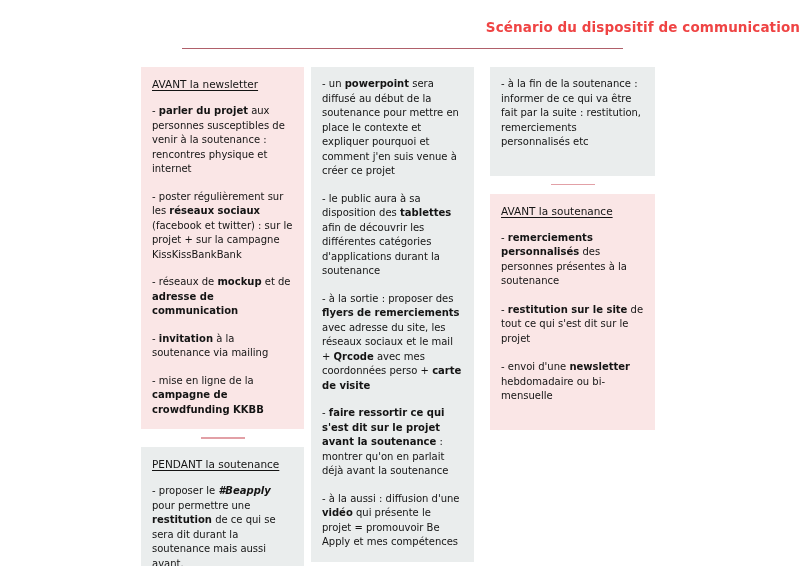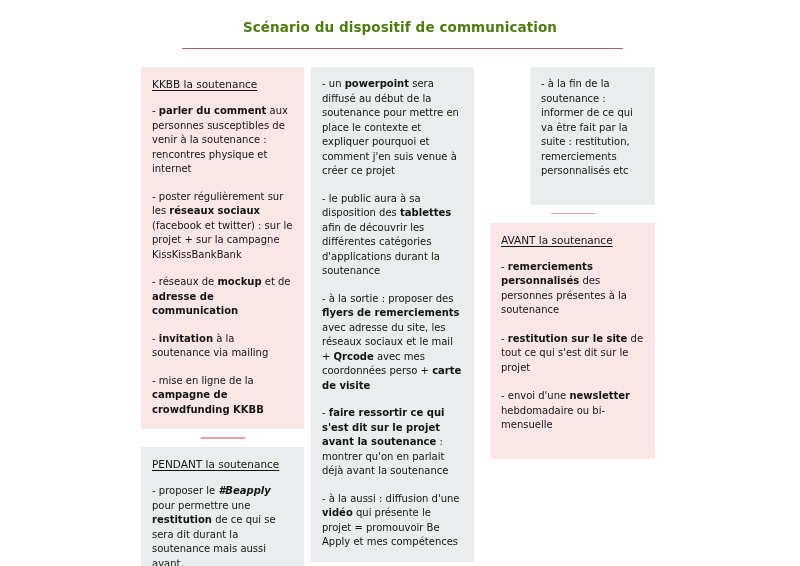--- a/index.html
+++ b/index.html
@@ -29,11 +29,11 @@
     left: 0;
     top: 19px;
     width: 800px;
-    text-align: center;
+    text-align: right;
     font-size: 13.5px;
     font-weight: bold;
     letter-spacing: 0.1px;
-    color: #4d7c0f;
+    color: #ef4444;
   }
   .title-rule {
     position: absolute;

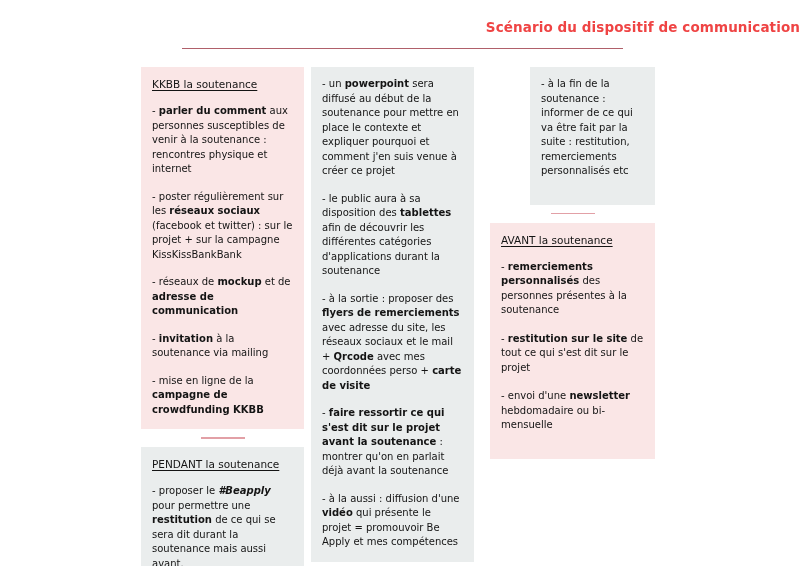--- a/index.html
+++ b/index.html
@@ -113,7 +113,7 @@
 
   <div class="col col-1">
       <div class="box box-pink box-avant">
-        <div class="head">KKBB la soutenance</div>
+        <div class="head">AVANT la newsletter</div>
         <div class="para"><span>- </span><b>parler du comment</b><span> aux personnes susceptibles de venir à la soutenance : rencontres physique et internet</span></div>
         <div class="para"><span>- poster régulièrement sur les </span><b>réseaux sociaux</b><span> (facebook et twitter) : sur le projet + sur la campagne KissKissBankBank</span></div>
         <div class="para"><span>- réseaux de </span><b>mockup</b><span> et de </span><b>adresse de communication</b></div>

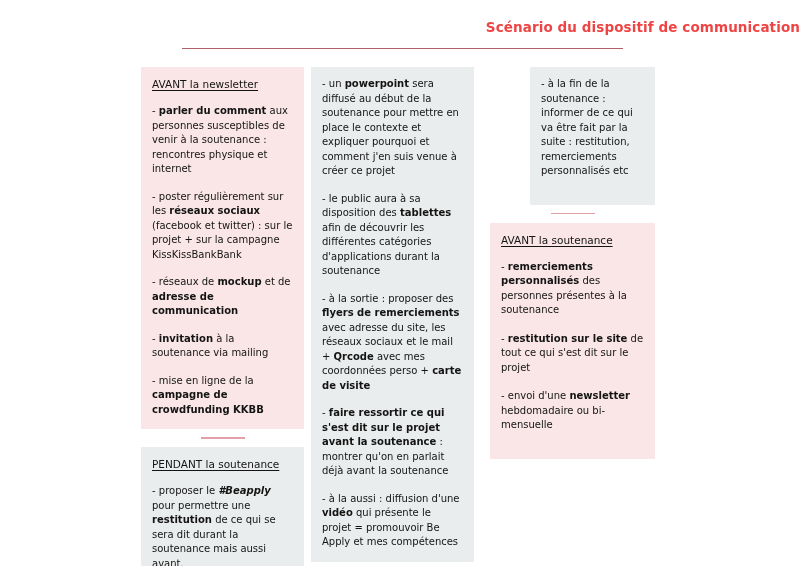--- a/index.html
+++ b/index.html
@@ -64,7 +64,7 @@
   .box-avant   { min-height: 285px; }
   .box-pendant { min-height: 153px; }
   .box-col2    { min-height: 456px; }
-  .box-col3-top{ min-height: 76px; margin-left: 40px; }
+  .box-col3-top{ min-height: 76px; }
   .box-col3-apres { min-height: 163px; }
 
   

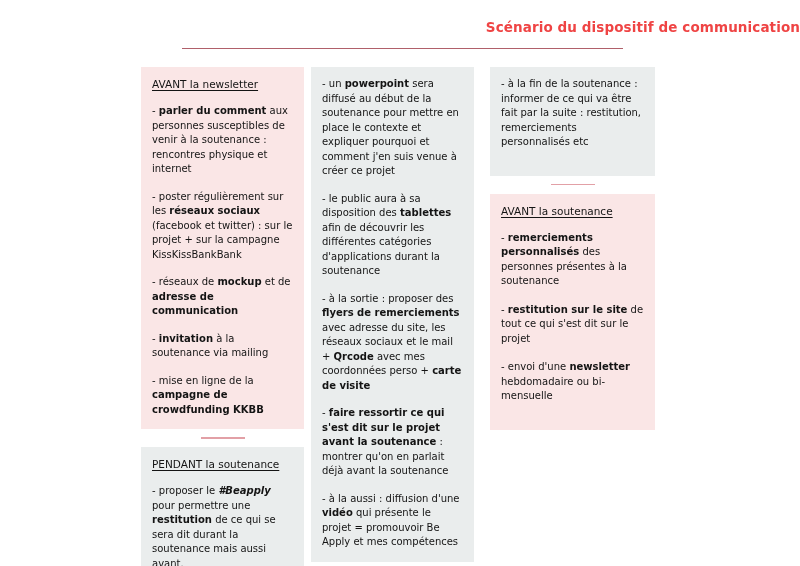--- a/index.html
+++ b/index.html
@@ -114,7 +114,7 @@
   <div class="col col-1">
       <div class="box box-pink box-avant">
         <div class="head">AVANT la newsletter</div>
-        <div class="para"><span>- </span><b>parler du comment</b><span> aux personnes susceptibles de venir à la soutenance : rencontres physique et internet</span></div>
+        <div class="para"><span>- </span><b>parler du projet</b><span> aux personnes susceptibles de venir à la soutenance : rencontres physique et internet</span></div>
         <div class="para"><span>- poster régulièrement sur les </span><b>réseaux sociaux</b><span> (facebook et twitter) : sur le projet + sur la campagne KissKissBankBank</span></div>
         <div class="para"><span>- réseaux de </span><b>mockup</b><span> et de </span><b>adresse de communication</b></div>
         <div class="para"><span>- </span><b>invitation</b><span> à la soutenance via mailing</span></div>

